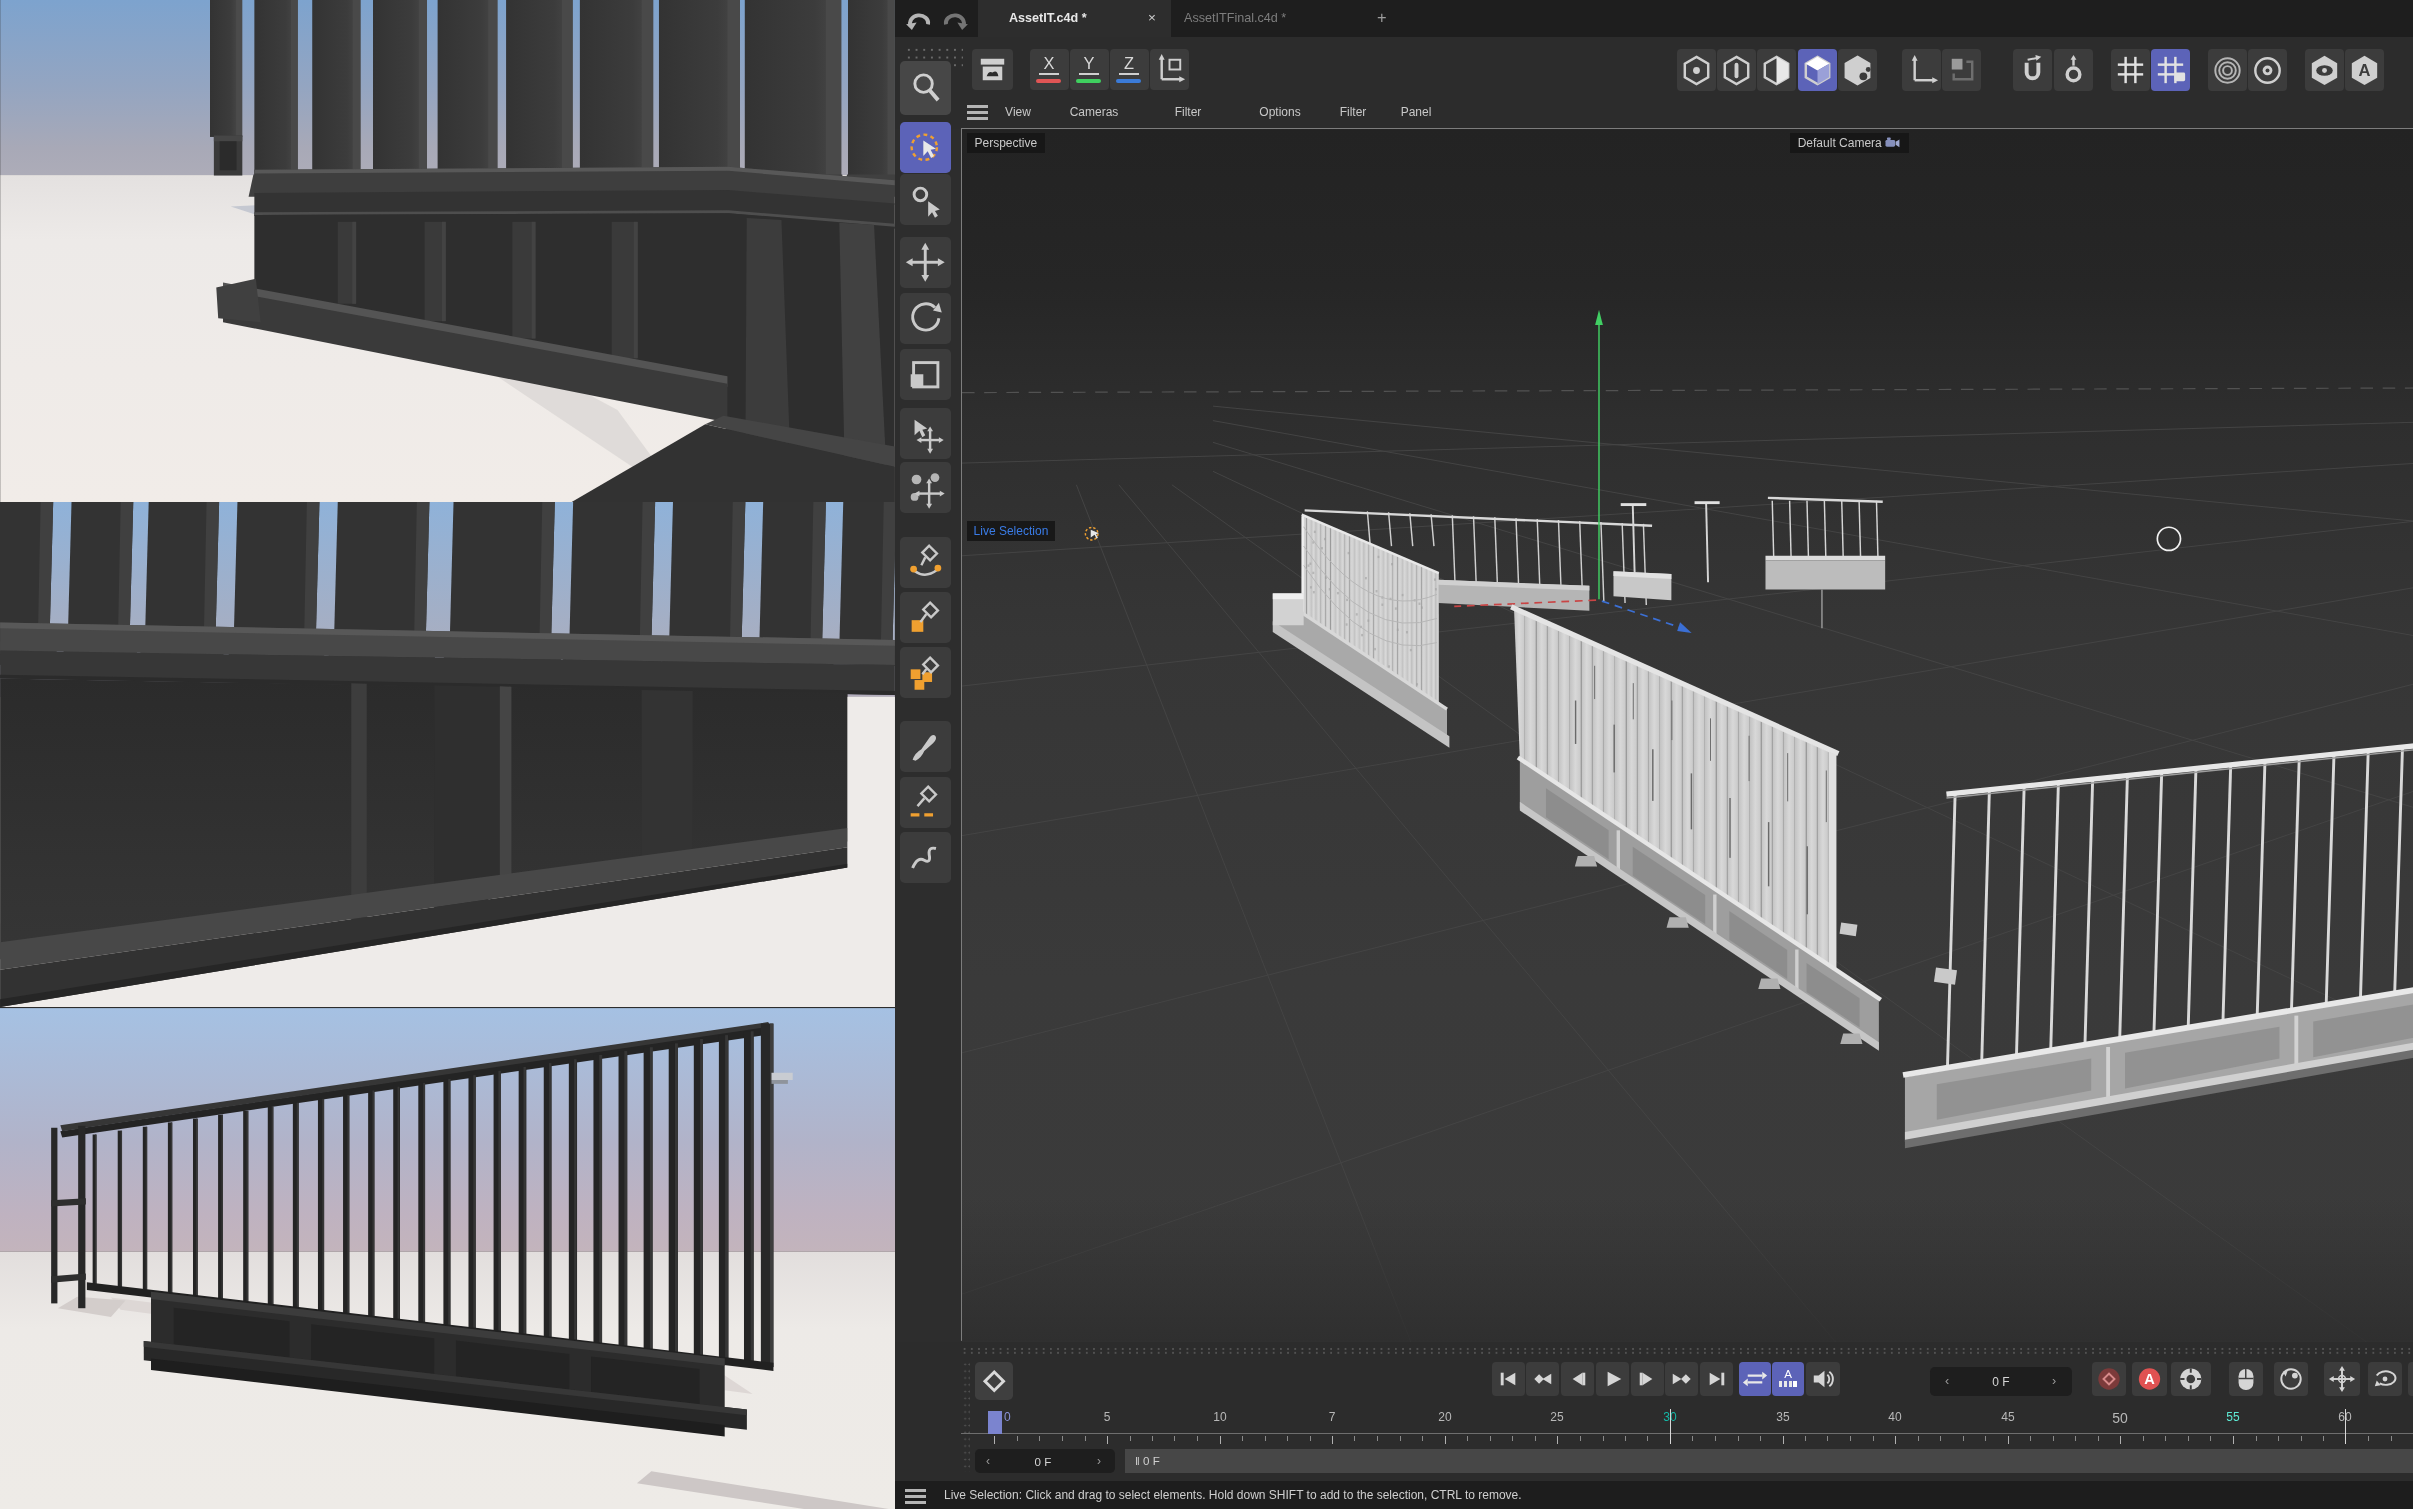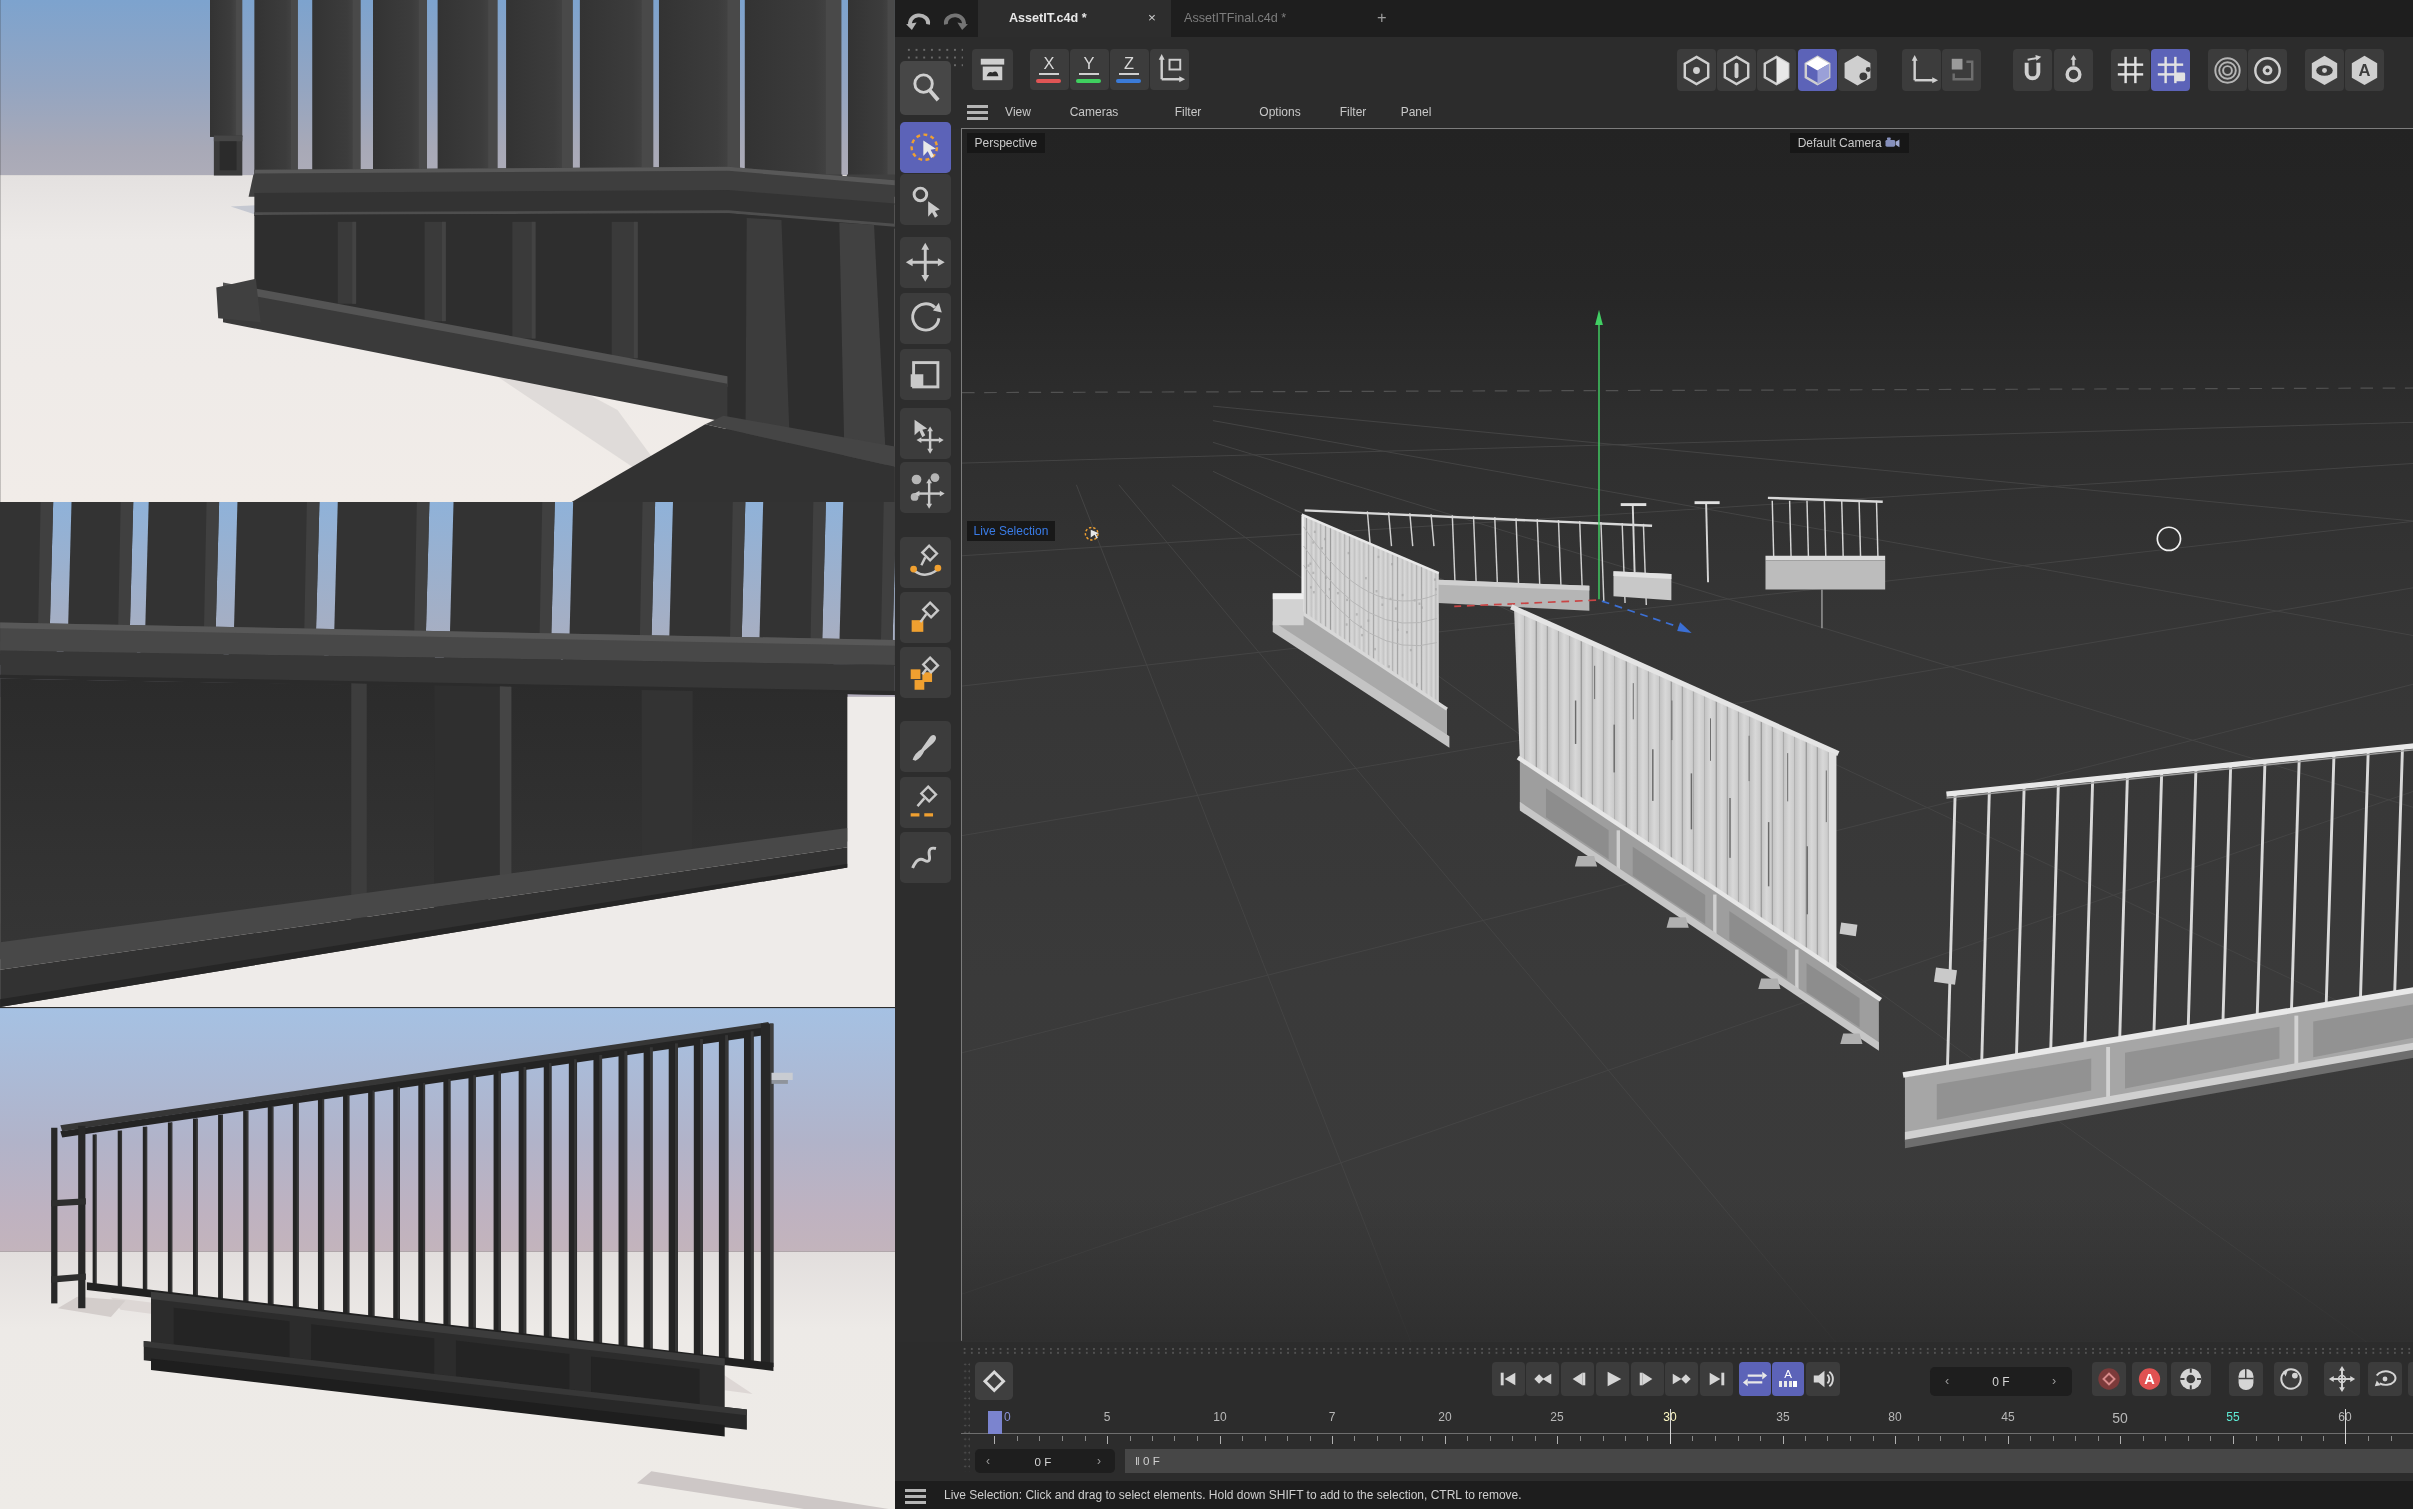--- a/index.html
+++ b/index.html
@@ -921,7 +921,7 @@
 <div class="lbl" style="left:1332px;top:1410px;transform:translateX(-50%);font-size:12px;color:#b8b8b8">7</div>
 <div class="lbl" style="left:1445px;top:1410px;transform:translateX(-50%);font-size:12px;color:#b8b8b8">20</div>
 <div class="lbl" style="left:1557px;top:1410px;transform:translateX(-50%);font-size:12px;color:#b8b8b8">25</div>
-<div class="lbl" style="left:1670px;top:1410px;transform:translateX(-50%);font-size:12px;color:#fef9c3">30</div>
+<div class="lbl" style="left:1670px;top:1410px;transform:translateX(-50%);font-size:12px;color:#14b8a6">30</div>
 <div class="lbl" style="left:1783px;top:1410px;transform:translateX(-50%);font-size:12px;color:#b8b8b8">35</div>
 <div class="lbl" style="left:1895px;top:1410px;transform:translateX(-50%);font-size:12px;color:#b8b8b8">80</div>
 <div class="lbl" style="left:2008px;top:1410px;transform:translateX(-50%);font-size:12px;color:#b8b8b8">45</div>

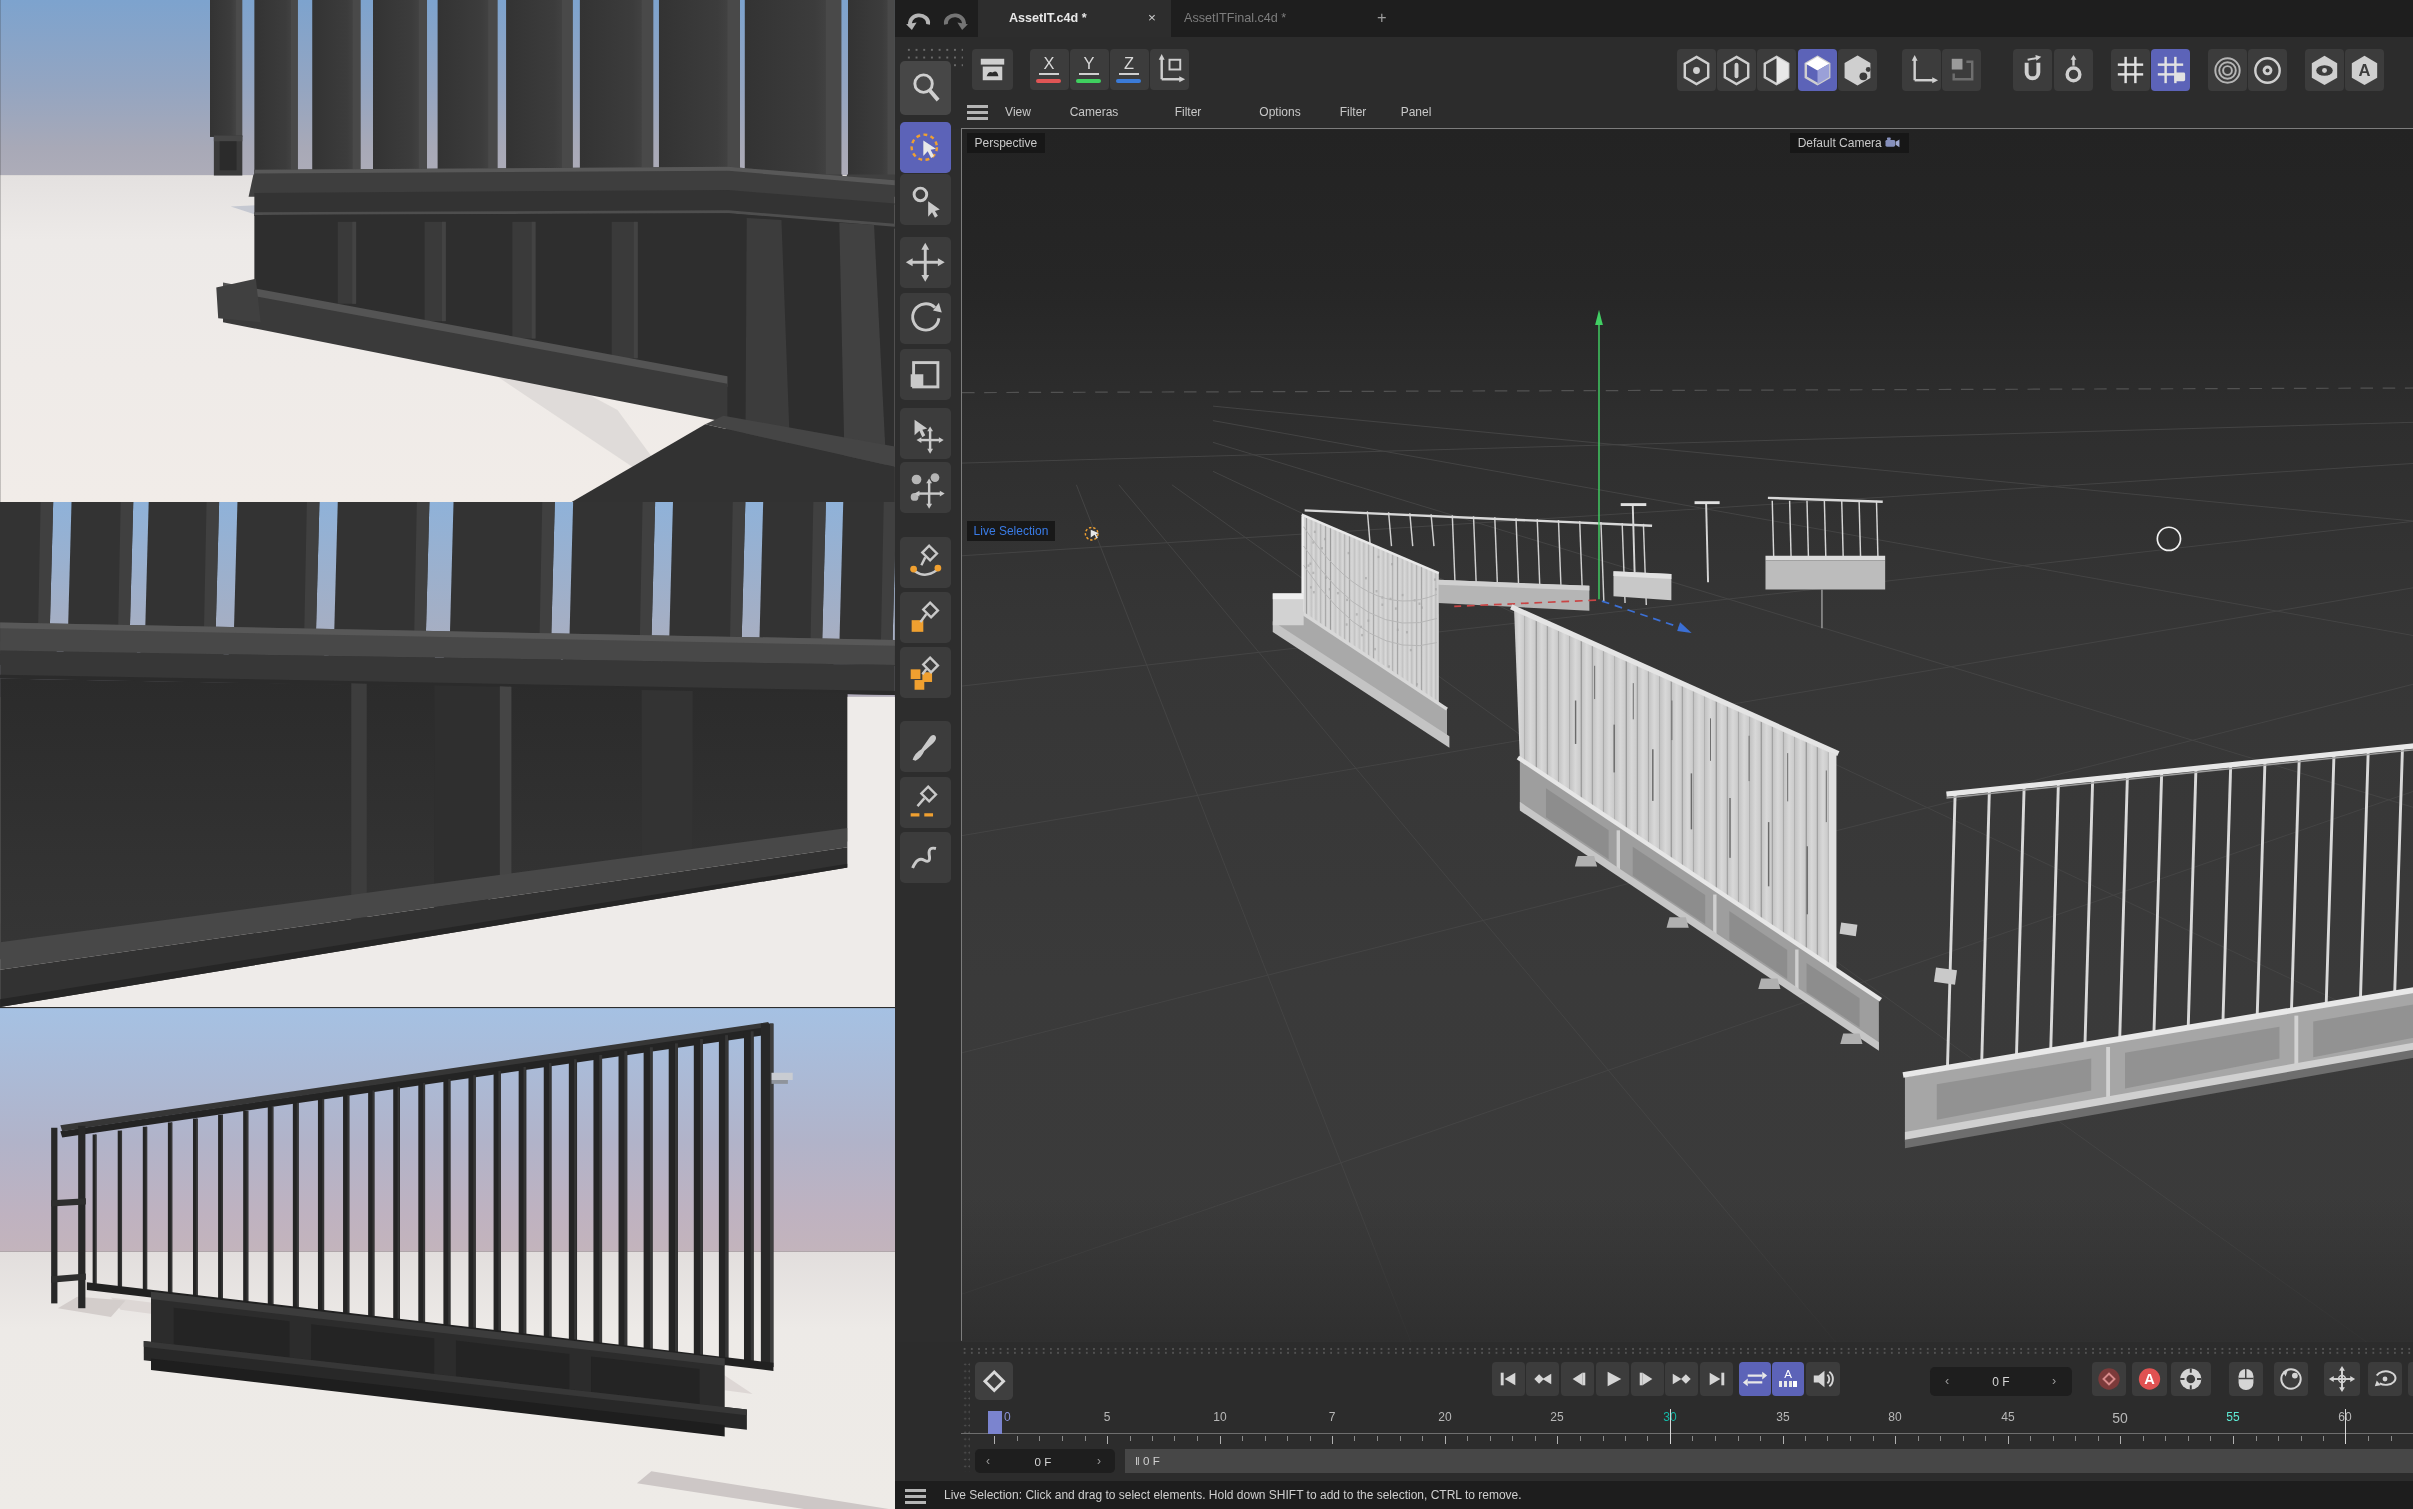--- a/index.html
+++ b/index.html
@@ -923,7 +923,7 @@
 <div class="lbl" style="left:1557px;top:1410px;transform:translateX(-50%);font-size:12px;color:#b8b8b8">25</div>
 <div class="lbl" style="left:1670px;top:1410px;transform:translateX(-50%);font-size:12px;color:#14b8a6">30</div>
 <div class="lbl" style="left:1783px;top:1410px;transform:translateX(-50%);font-size:12px;color:#b8b8b8">35</div>
-<div class="lbl" style="left:1895px;top:1410px;transform:translateX(-50%);font-size:12px;color:#b8b8b8">80</div>
+<div class="lbl" style="left:1895px;top:1410px;transform:translateX(-50%);font-size:12px;color:#b8b8b8">40</div>
 <div class="lbl" style="left:2008px;top:1410px;transform:translateX(-50%);font-size:12px;color:#b8b8b8">45</div>
 <div class="lbl" style="left:2120px;top:1410px;transform:translateX(-50%);font-size:14px;color:#b8b8b8">50</div>
 <div class="lbl" style="left:2233px;top:1410px;transform:translateX(-50%);font-size:12px;color:#5eead4">55</div>

